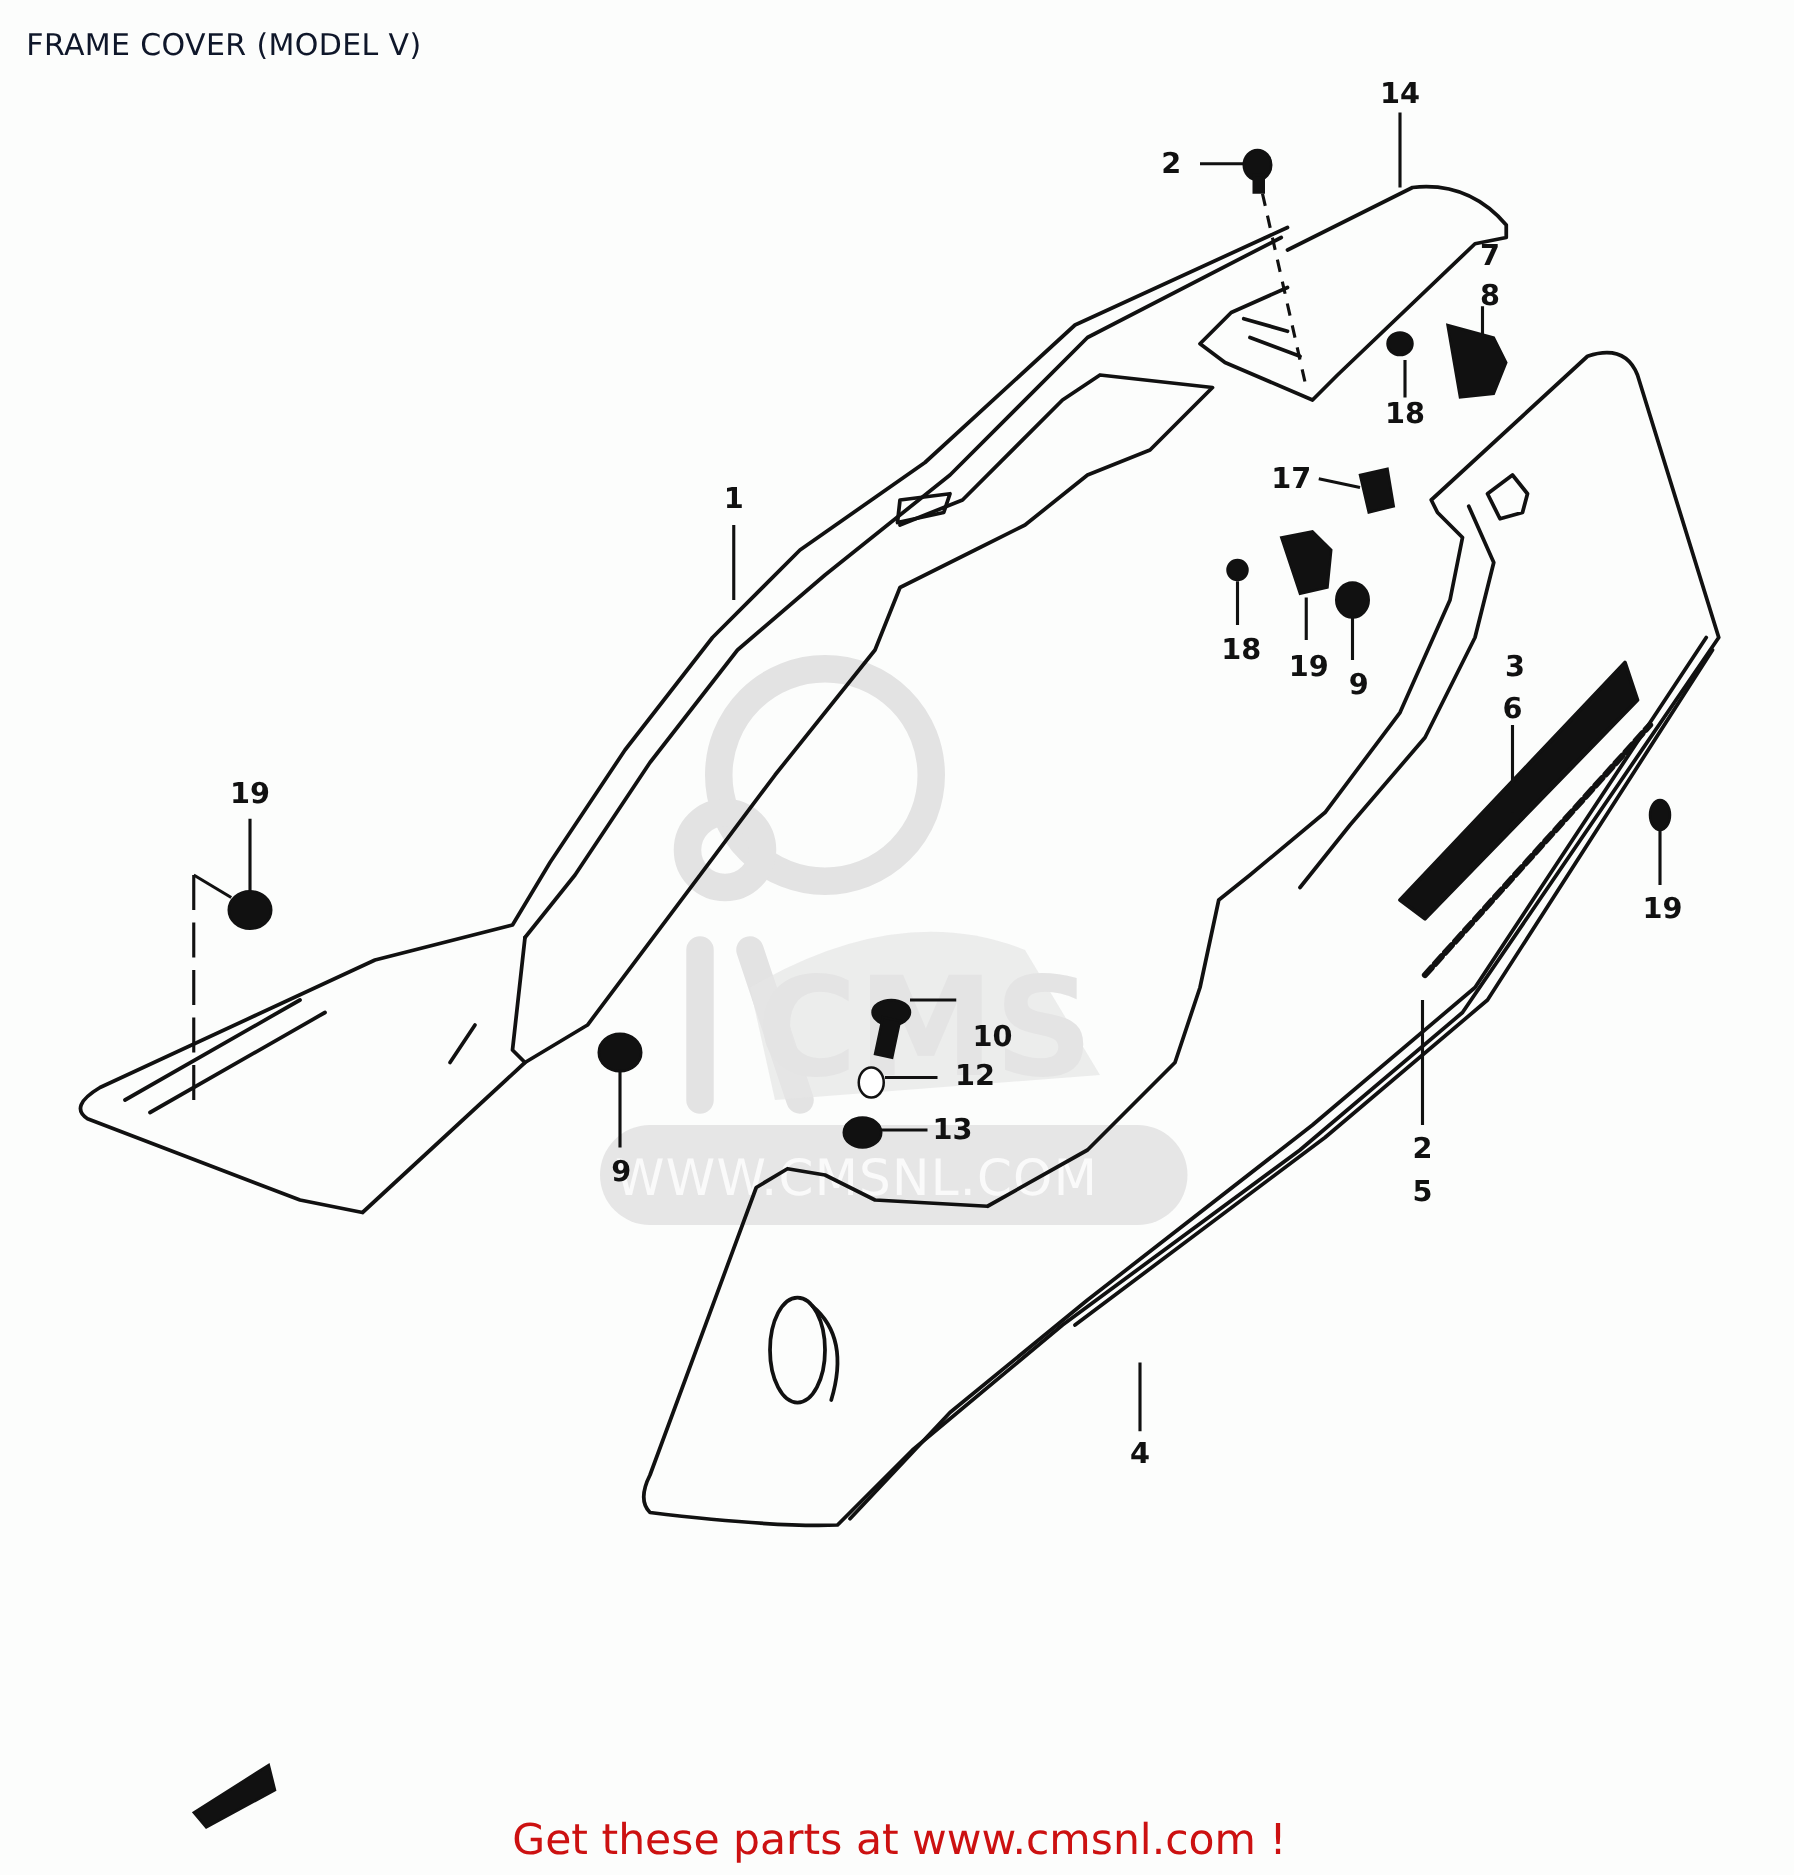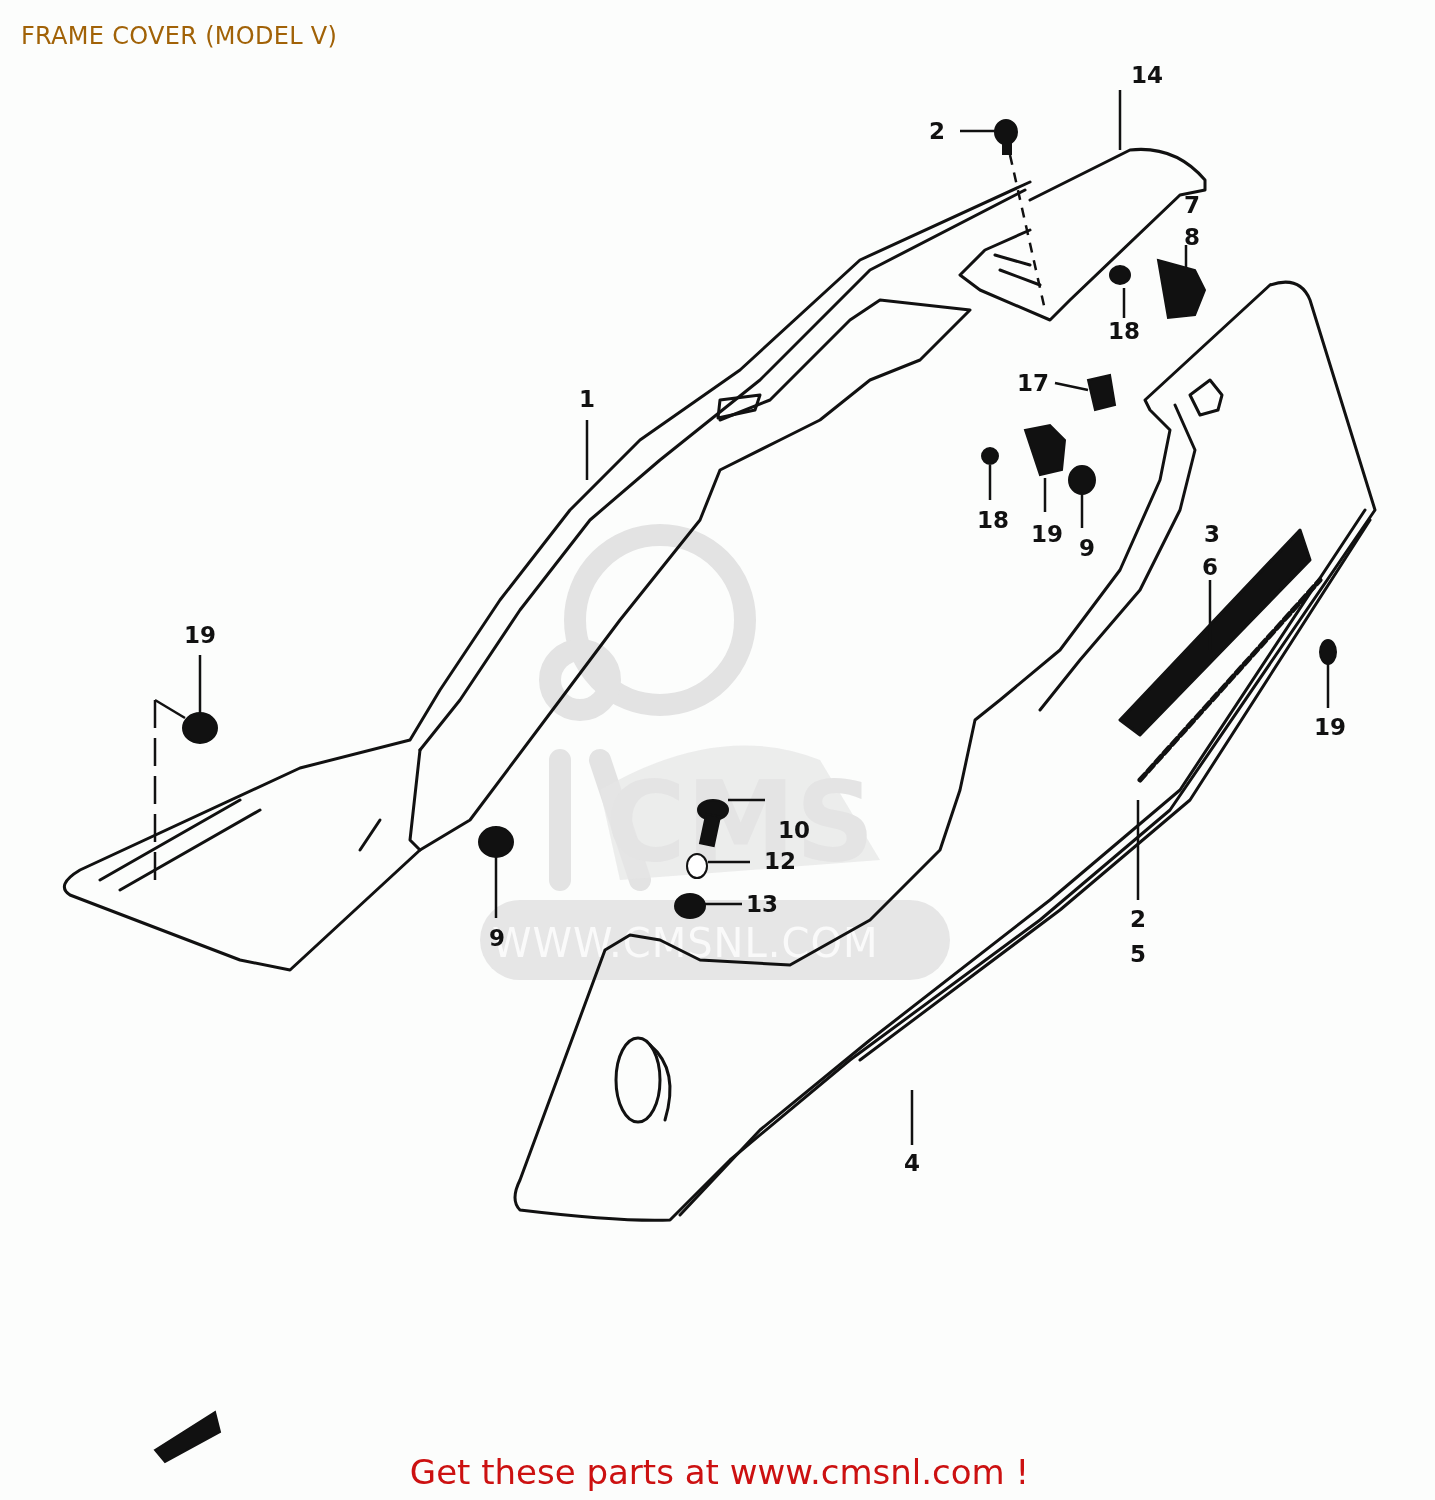--- a/index.html
+++ b/index.html
@@ -4,7 +4,7 @@
 <style>
   html, body { margin: 0; padding: 0; background: #fcfdfc; }
   body { width: 1435px; height: 1500px; position: relative; overflow: hidden; font-family: "DejaVu Sans", sans-serif; }
-  .page-title { position: absolute; left: 21px; top: 22px; font-size: 24px; color: #a16207; letter-spacing: 0.3px; font-family: "DejaVu Sans", sans-serif; }
+  .page-title { position: absolute; left: 21px; top: 22px; font-size: 24px; color: #0f172a; letter-spacing: 0.3px; font-family: "DejaVu Sans", sans-serif; }
   .diagram { position: absolute; left: 0; top: 0; width: 1435px; height: 1500px; }
   .callout { position: absolute; font-family: "DejaVu Sans", sans-serif; font-weight: bold; font-size: 23px; color: #111; line-height: 1; transform: translateX(-50%); }
   .footer-link { position: absolute; left: 0; width: 1435px; top: 1452px; text-align: center; font-size: 34px; color: #cc1111; font-family: "DejaVu Sans", sans-serif; text-decoration: none; padding-left: 2px; }

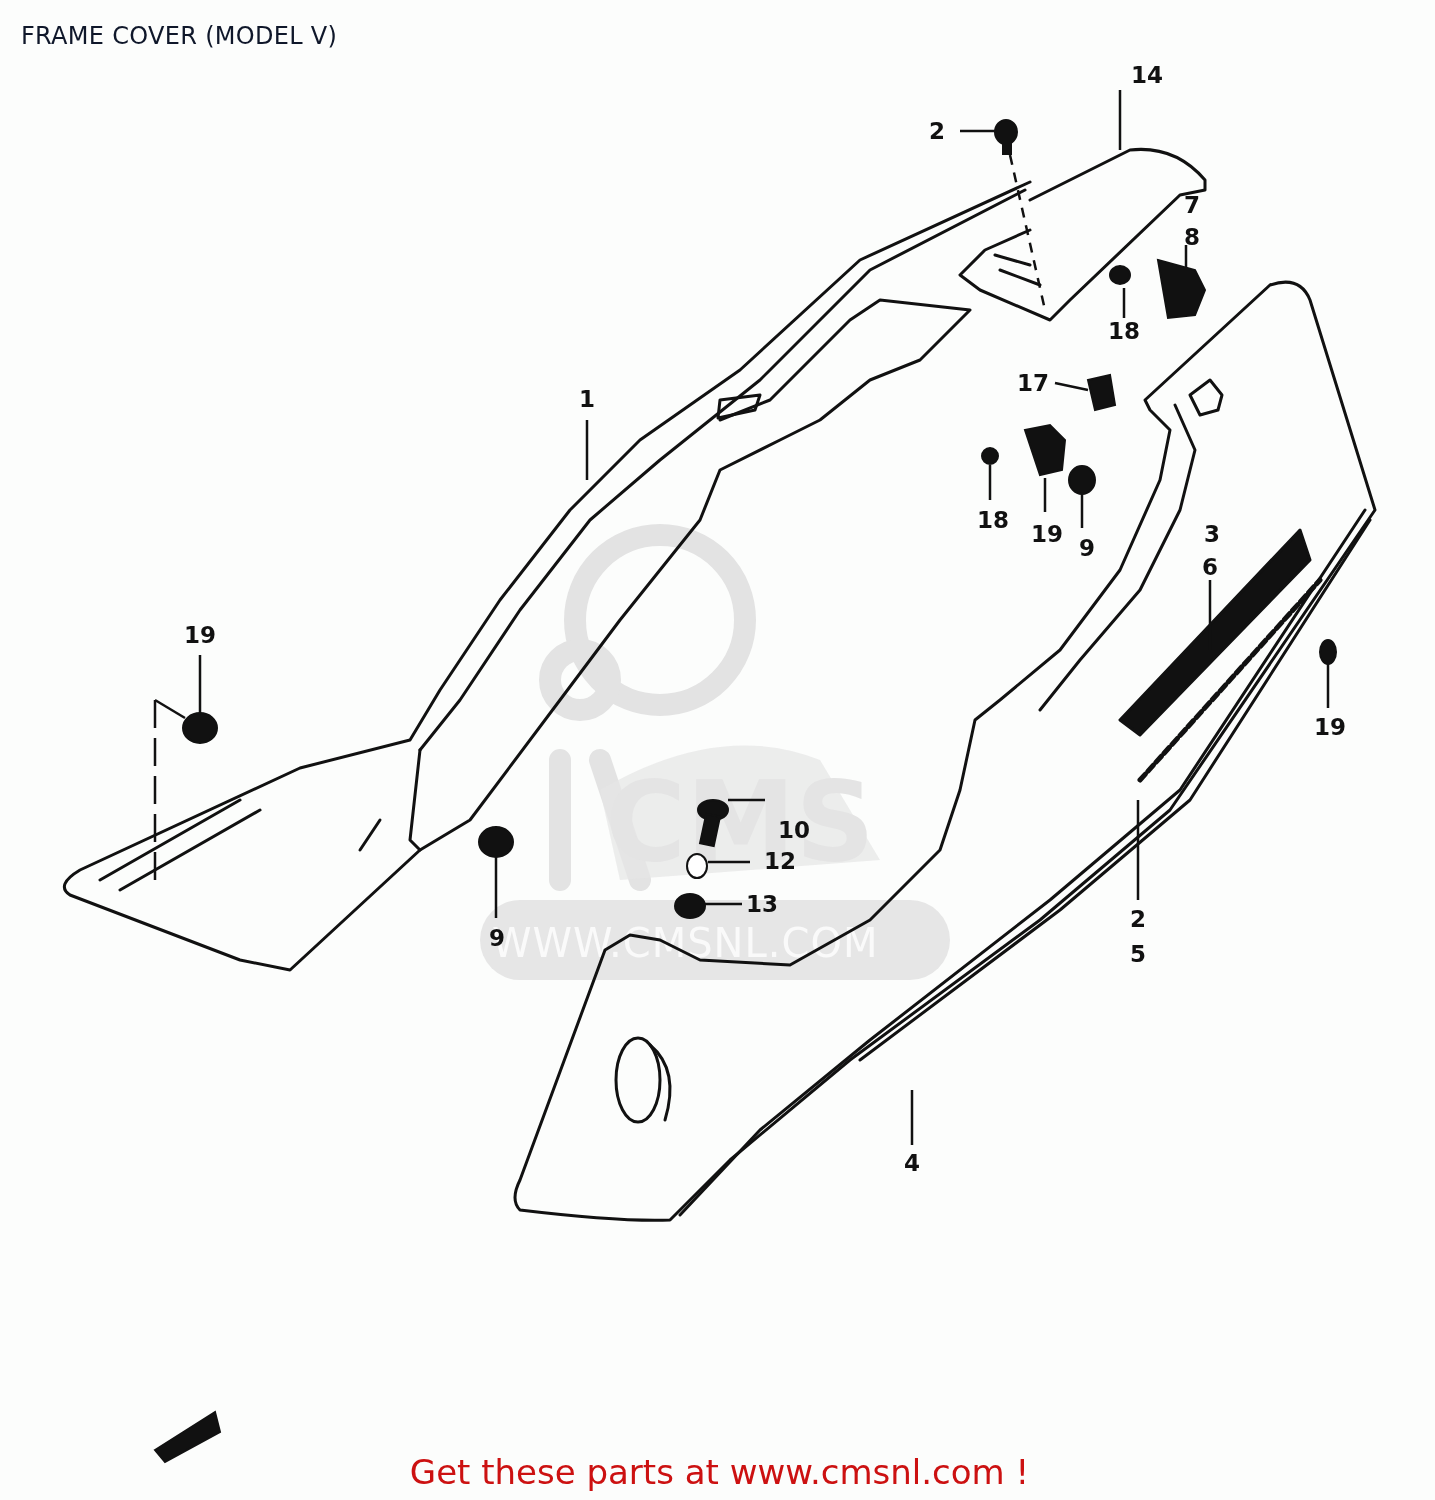--- a/index.html
+++ b/index.html
@@ -121,7 +121,7 @@
   <span class="callout" style="left:200px;top:624px">19</span>
   <span class="callout" style="left:780px;top:850px">12</span>
   <span class="callout" style="left:762px;top:893px">13</span>
-  <span class="callout" style="left:1147px;top:64px">14</span>
+  <span class="callout" style="left:1120px;top:64px">14</span>
   <span class="callout" style="left:1047px;top:523px">19</span>
   <span class="callout" style="left:937px;top:120px">2</span>
   <span class="callout" style="left:1033px;top:372px">17</span>

